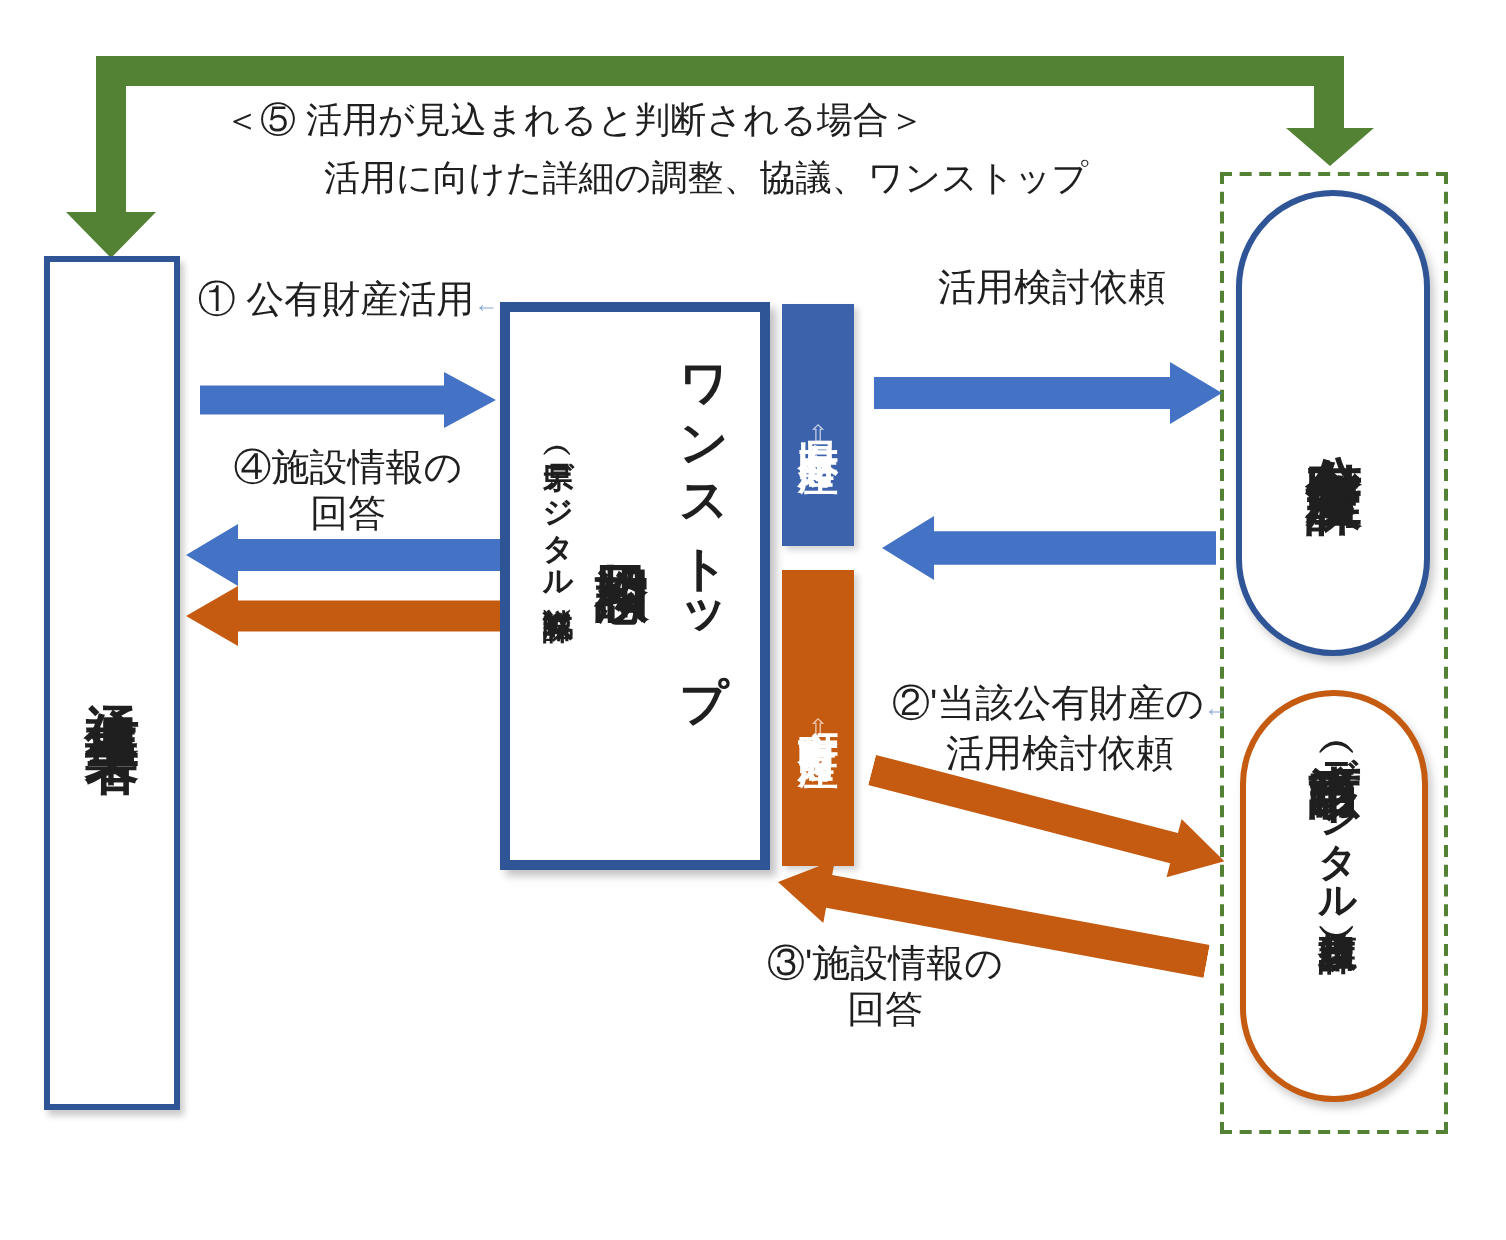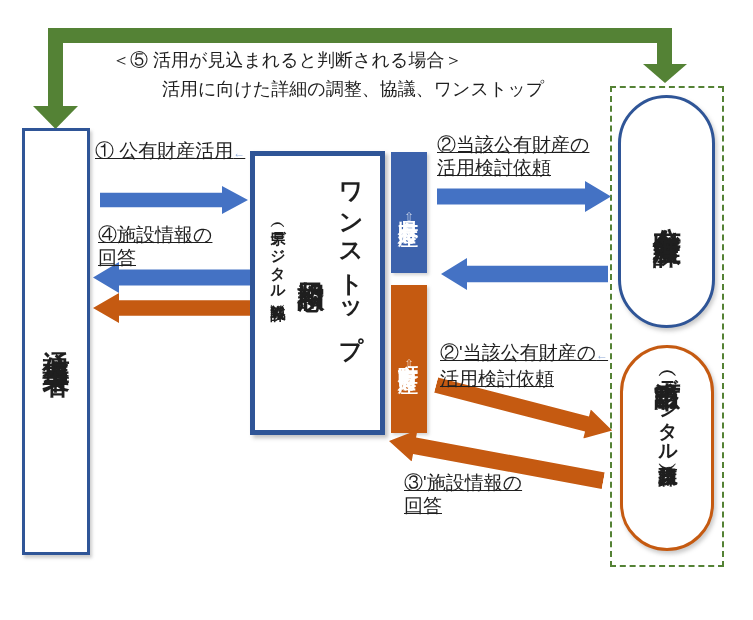--- a/index.html
+++ b/index.html
@@ -80,7 +80,7 @@
   #f3pa { left: 389px; top: 425px; width: 218px; height: 32px; transform: rotate(10.5deg); transform-origin: 0 50%; }
 
   
-  .flabel { position: absolute; font-size: 19px; line-height: 23px; text-align: left; text-decoration: underline; }
+  .flabel { position: absolute; font-size: 19px; line-height: 23px; text-align: center; }
   #f1t  { left: 95px;  top: 139px; width: 158px; }
   #f4t  { left: 98px;  top: 223px; width: 152px; }
   #f2t  { left: 437px; top: 133px; width: 178px; }

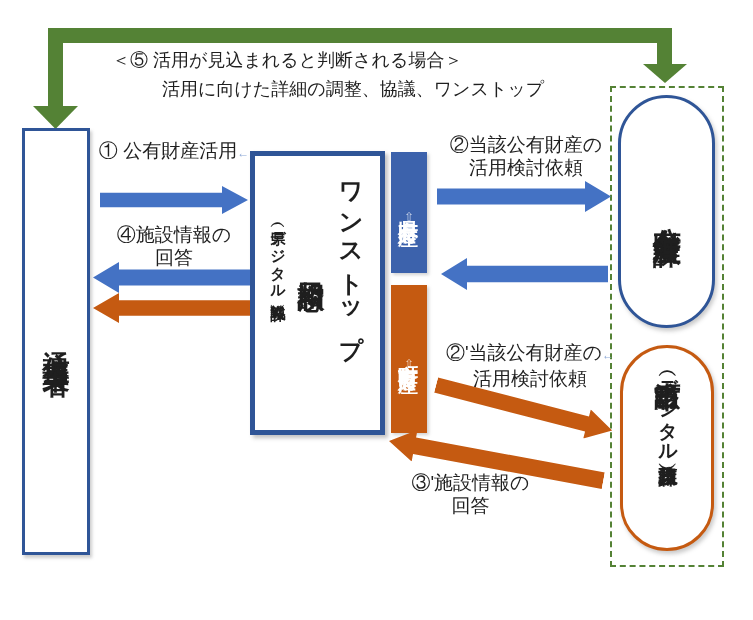--- a/index.html
+++ b/index.html
@@ -152,7 +152,6 @@
     <div>回答</div>
   </div>
   <div class="flabel" id="f2t">
-    <div>②当該公有財産の</div>
     <div>活用検討依頼</div>
   </div>
   <div class="flabel" id="f3t">

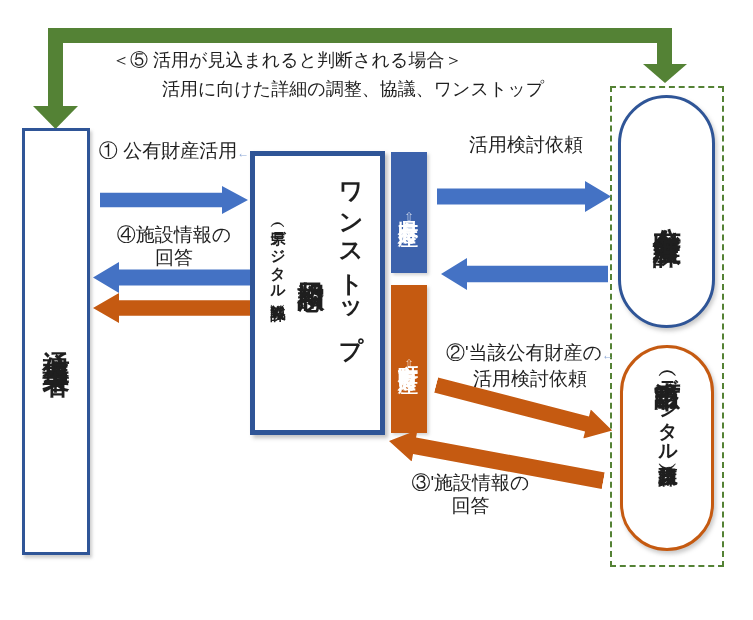--- a/index.html
+++ b/index.html
@@ -86,7 +86,7 @@
   #f2t  { left: 437px; top: 133px; width: 178px; }
   #f3t  { left: 443px; top: 219px; width: 160px; }
   #f2pt { left: 440px; top: 341px; width: 180px; }
-  #f3pt { left: 404px; top: 471px; width: 133px; }
+  #f3pt { left: 376px; top: 471px; width: 133px; }
   .rmark { font-size: 12px; color: #8EA9D6; }
 </style>
 </head>

